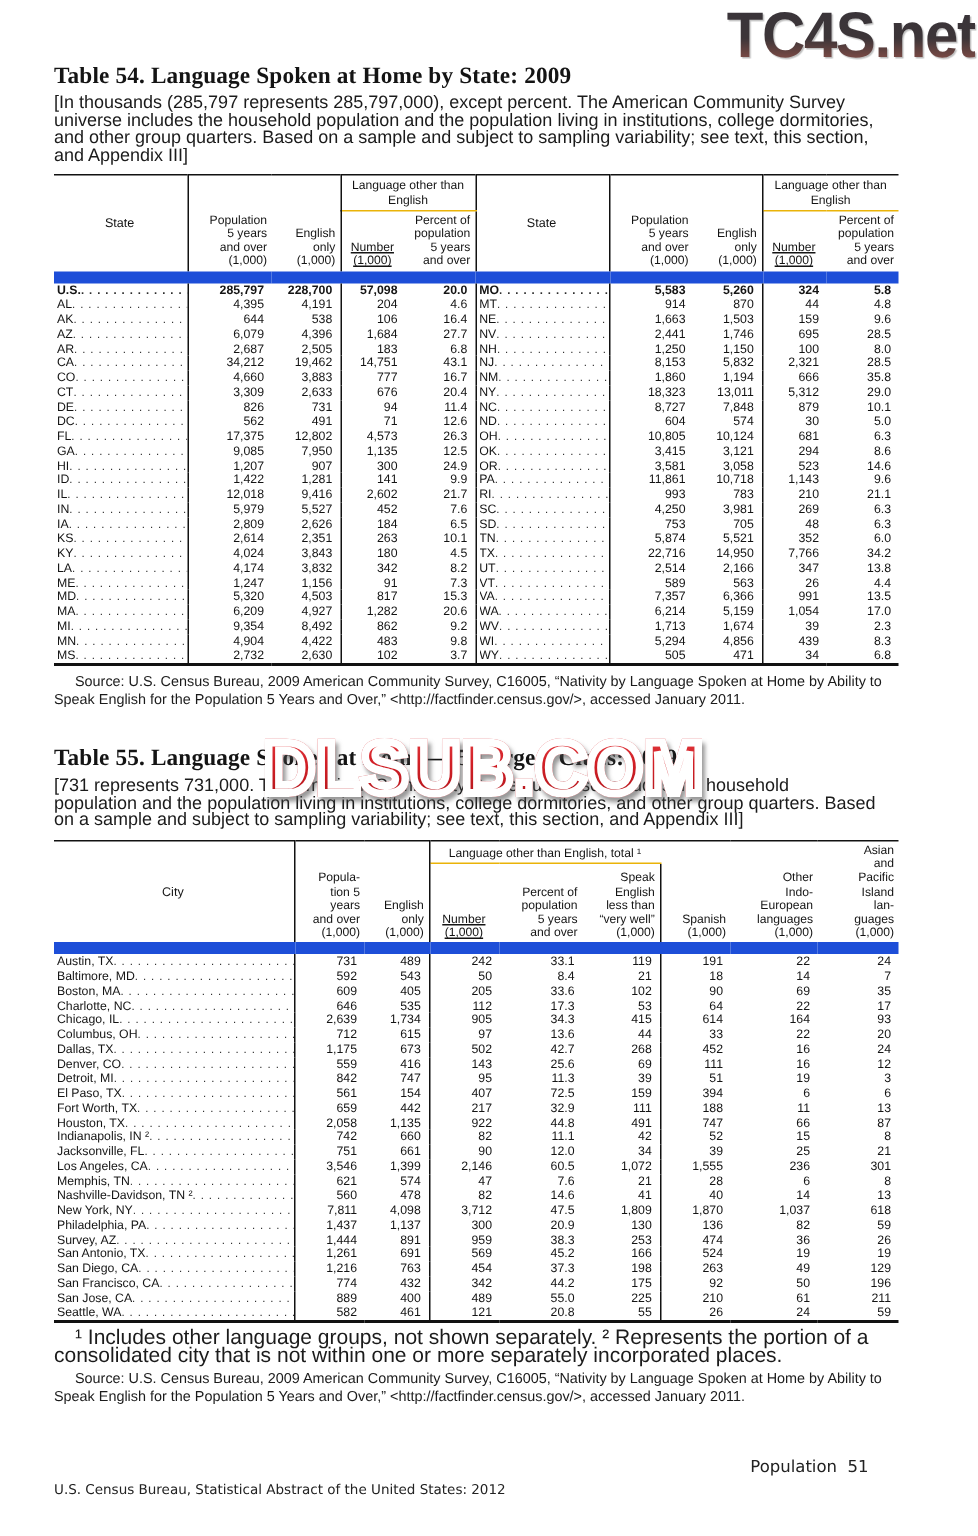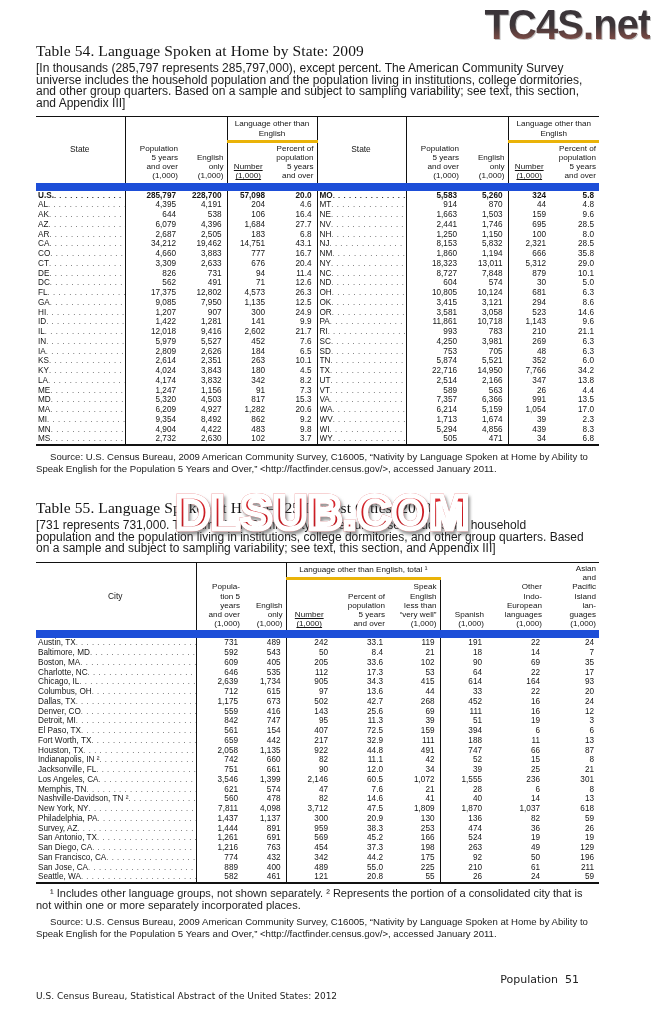--- a/index.html
+++ b/index.html
@@ -12,7 +12,7 @@
 
   .tbl-title{
     font-family:"Liberation Serif","DejaVu Serif",serif;
-    font-weight:normal;font-size:15.5px;line-height:17px;margin:0 0 4px 0;
+    font-weight:bold;font-size:15.5px;line-height:17px;margin:0 0 4px 0;
     letter-spacing:0.1px;
   }
   .tbl-note{font-size:12px;line-height:11.6px;width:548px;color:#1b1b1b;}

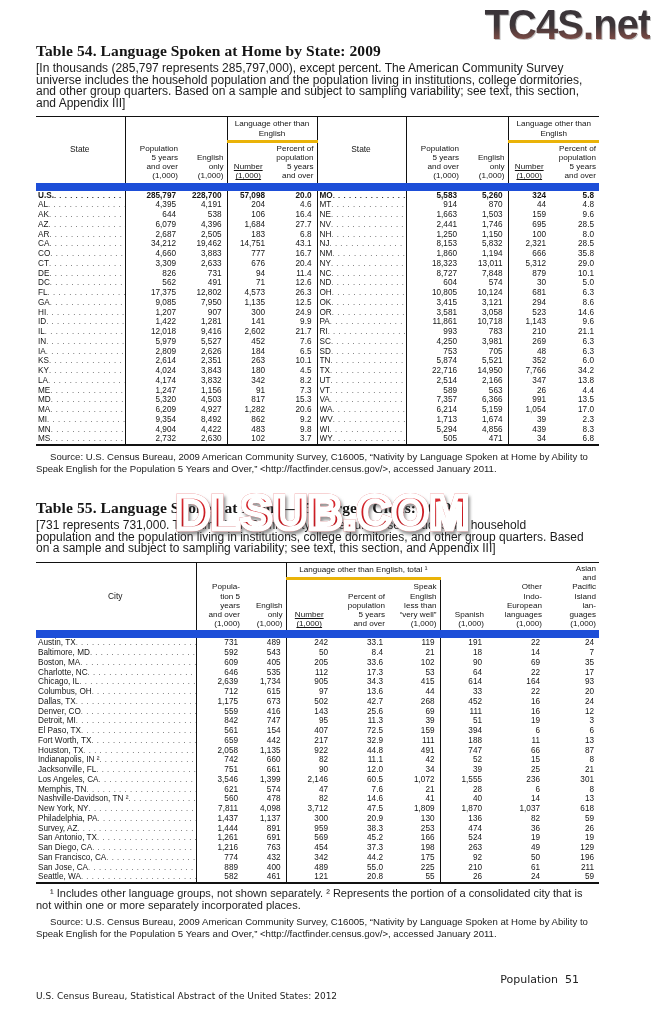--- a/index.html
+++ b/index.html
@@ -29,7 +29,7 @@
   th.spanner{vertical-align:middle;text-align:center;border-bottom:1px solid #111;
      padding:2px 2px 2px 2px;}
   thead th{border-bottom:8px solid #1d4ed8;}
-  thead tr.h1 th.spanner{border-bottom:3px solid #eab308;}
+  thead tr.h1 th.spanner{border-bottom:1px solid #eab308;}
   .br{border-right:1px solid #111;}
   .bl{border-left:1px solid #111;}
   td{font-size:8.2px;line-height:9.75px;padding:0;vertical-align:bottom;}

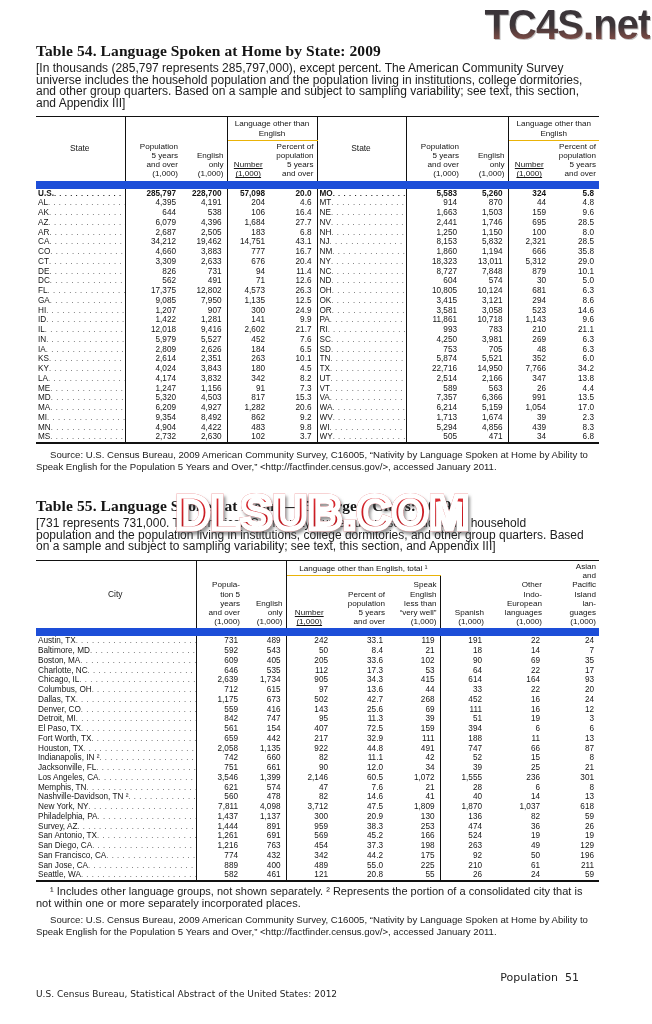--- a/index.html
+++ b/index.html
@@ -17,7 +17,7 @@
   }
   .tbl-note{font-size:12px;line-height:11.6px;width:548px;color:#1b1b1b;}
   .src{font-size:9.6px;line-height:11.6px;margin-top:5px;text-indent:14px;color:#1b1b1b;}
-  .foot{font-size:11px;line-height:11.4px;margin-top:4px;text-indent:14px;color:#1b1b1b;}
+  .foot{font-size:14px;line-height:11.4px;margin-top:4px;text-indent:14px;color:#1b1b1b;}
 
   table{border-collapse:collapse;table-layout:fixed;width:563px;margin-top:7px;}
   table{border-top:1.2px solid #111;border-bottom:2px solid #111;}

